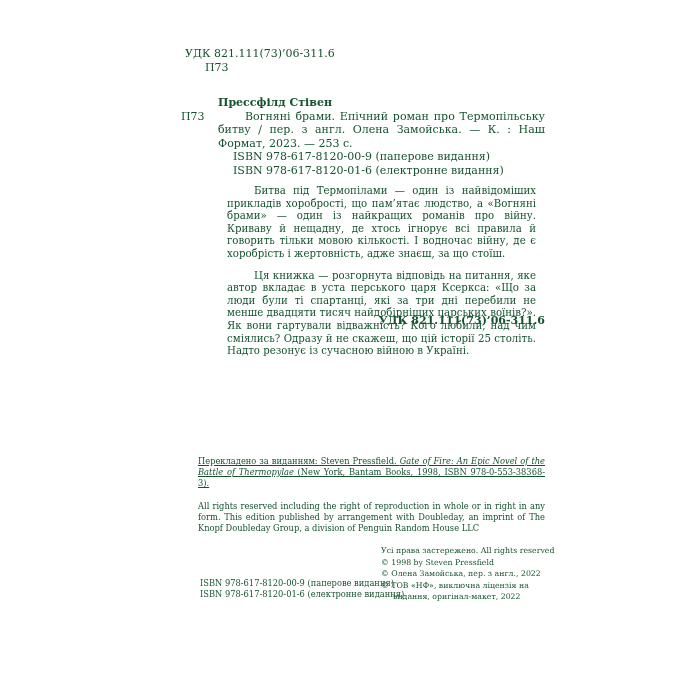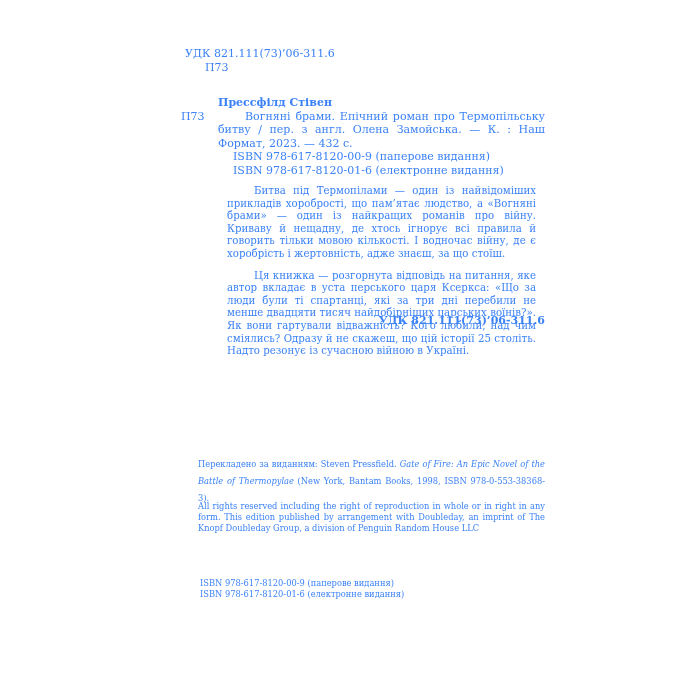--- a/index.html
+++ b/index.html
@@ -10,7 +10,7 @@
     height: 700px;
     background: #ffffff;
     font-family: "DejaVu Serif", "Liberation Serif", serif;
-    color: #3b82f6;
+    color: #14532d;
     overflow: hidden;
   }
   .blk { position: absolute; }

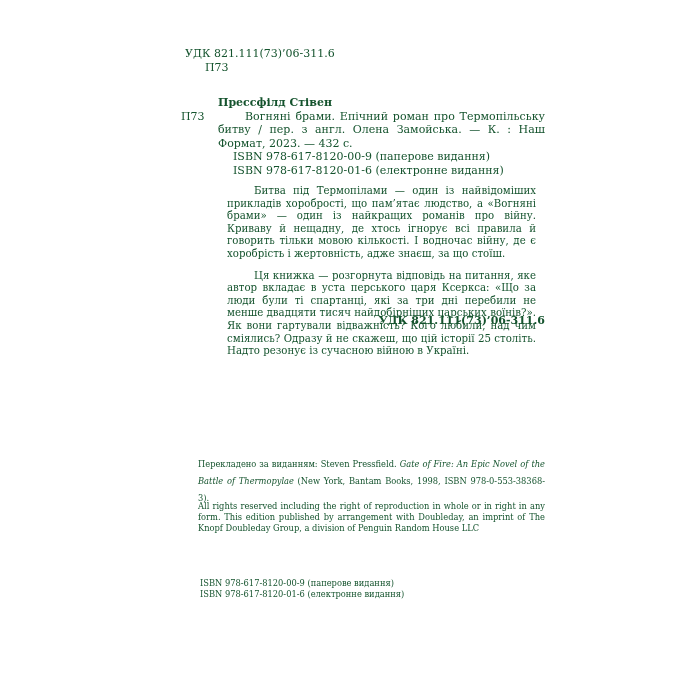--- a/index.html
+++ b/index.html
@@ -90,7 +90,7 @@
     <span class="margin-code">П73</span>
     <div class="inner">
       <div class="author">Прессфілд Стівен</div>
-      <div class="descr">Вогняні брами. Епічний роман про Термопільську битву / пер. з англ. Олена Замойська. — К. : Наш Формат, 2023. — 432 с.</div>
+      <div class="descr">Вогняні брами. Епічний роман про Термопільську битву / пер. з англ. Олена Замойська. — К. : Наш Формат, 2023. — 253 с.</div>
       <div class="isbn">ISBN 978-617-8120-00-9 (паперове видання)</div>
       <div class="isbn">ISBN 978-617-8120-01-6 (електронне видання)</div>
     </div>

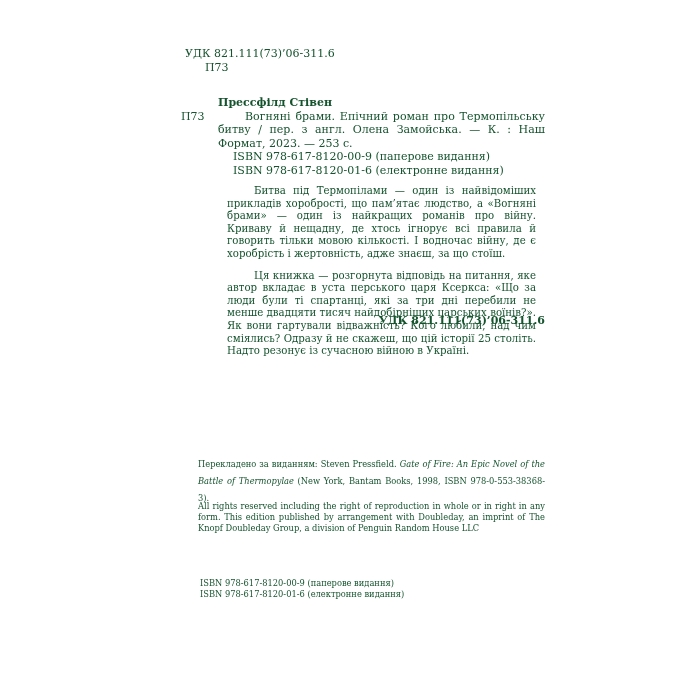--- a/index.html
+++ b/index.html
@@ -52,8 +52,9 @@
   
   .source-note {
     left: 198px; top: 456px; width: 347px;
-    font-size: 8.3px; line-height: 17px;
+    font-size: 8.3px; line-height: 11px;
     text-align: justify;
+    text-decoration: underline;
   }
   .source-note .title { font-style: italic; }
 

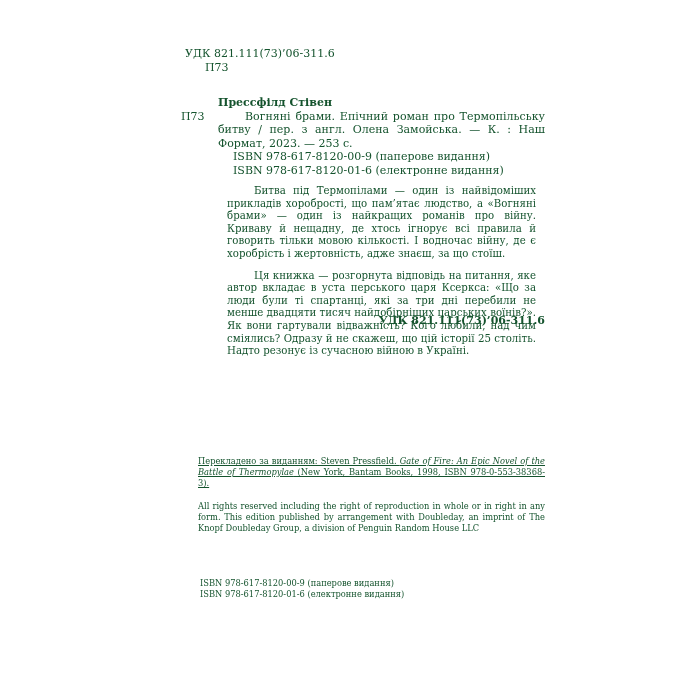--- a/index.html
+++ b/index.html
@@ -110,6 +110,12 @@
 
   <div class="blk rights-note">All rights reserved including the right of reproduction in whole or in right in any form. This edition published by arrangement with Doubleday, an imprint of The Knopf Doubleday Group, a division of Penguin Random House LLC</div>
 
+  <div class="blk copyright">
+    <div class="reserved">Усі права застережено. All rights reserved</div>
+    <div class="item">© 1998 by Steven Pressfield</div>
+    <div class="item">© Олена Замойська, пер. з англ., 2022</div>
+    <div class="item">© ТОВ «НФ», виключна ліцензія на видання, оригінал-макет, 2022</div>
+  </div>
 
   <div class="blk isbn-bottom">
     <div>ISBN 978-617-8120-00-9 (паперове видання)</div>

